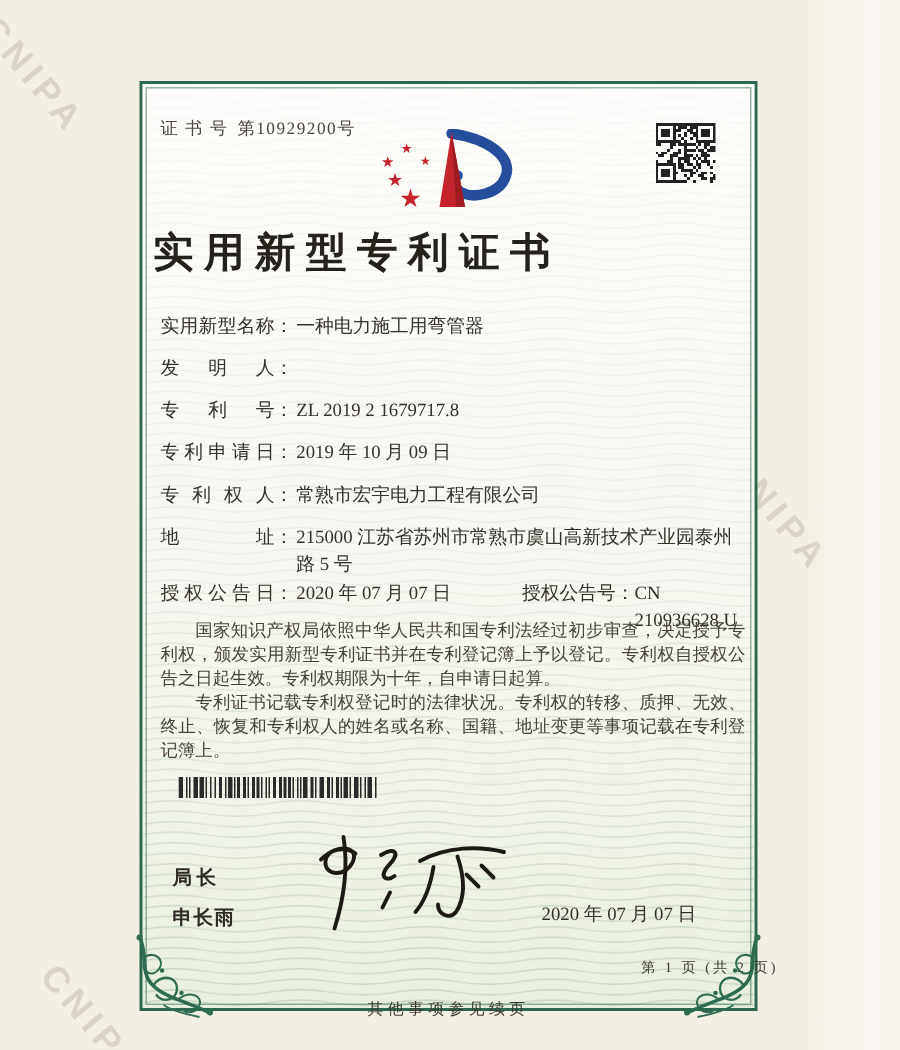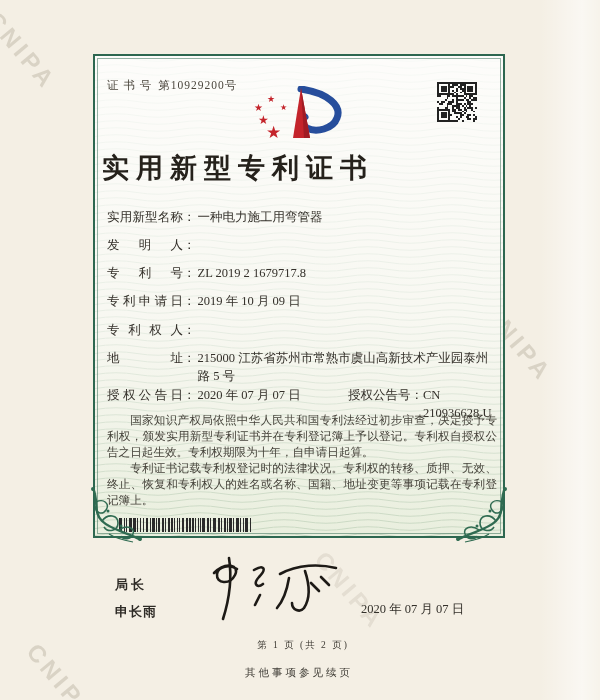--- a/index.html
+++ b/index.html
@@ -23,7 +23,7 @@
   }
   .wm.light{color:rgba(156,146,126,0.18);}
   .frame{
-    position:absolute;left:93px;top:54px;width:412px;height:484px;
+    position:absolute;left:93px;top:54px;width:412px;height:620px;
     box-sizing:border-box;border:2px solid #2d6750;
     background:linear-gradient(180deg,#f2efe2 0%,#efefe1 55%,#e9efde 100%);
   }

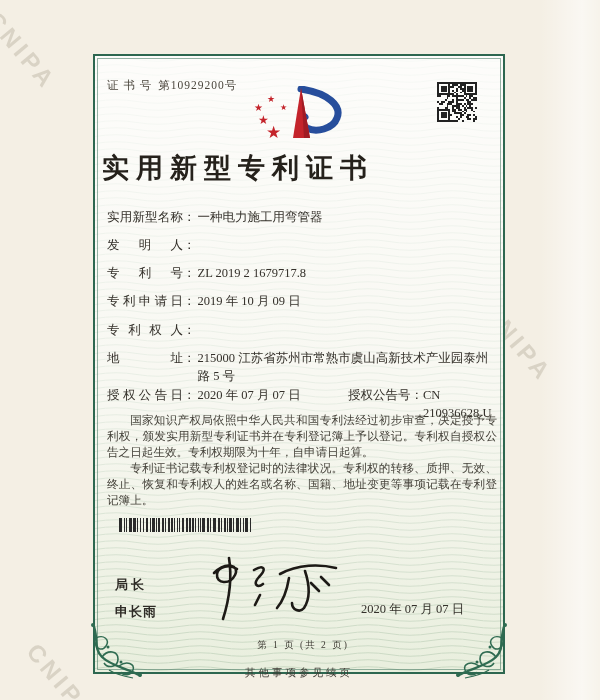--- a/index.html
+++ b/index.html
@@ -288,6 +288,7 @@
   <div class="row" style="top:265px;">
     <span class="lbl">专利权人</span>
       <span class="colon">：</span>
+      <span class="val">常熟市宏宇电力工程有限公司</span>
   </div>
   <div class="row" style="top:293px;">
     <span class="lbl">地址</span>

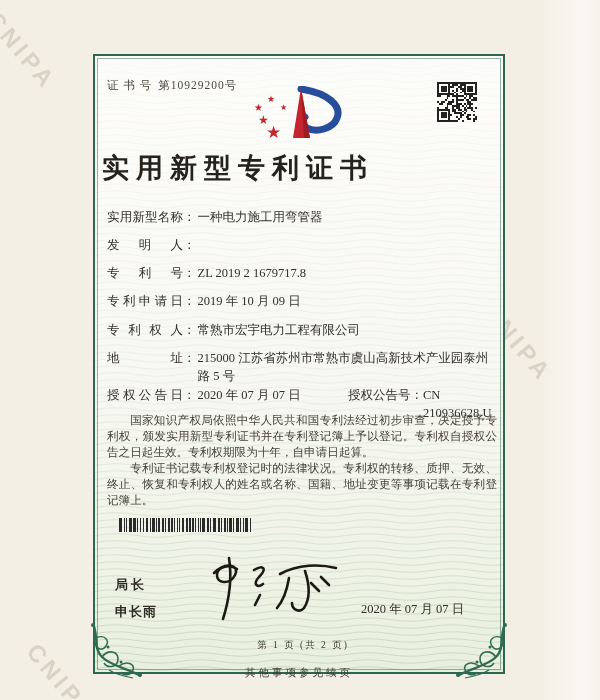--- a/index.html
+++ b/index.html
@@ -65,7 +65,7 @@
   .sig-script{position:absolute;left:95px;top:497px;width:150px;height:72px;}
   .sig-date{position:absolute;left:266px;top:545px;font-size:12.5px;color:#33302a;}
   .page-indicator{
-    position:absolute;left:4px;top:583px;width:100%;text-align:center;
+    position:absolute;left:16px;top:583px;width:100%;text-align:right;
     font-size:9.5px;letter-spacing:2px;color:#3d3a33;
   }
   .footer-note{

